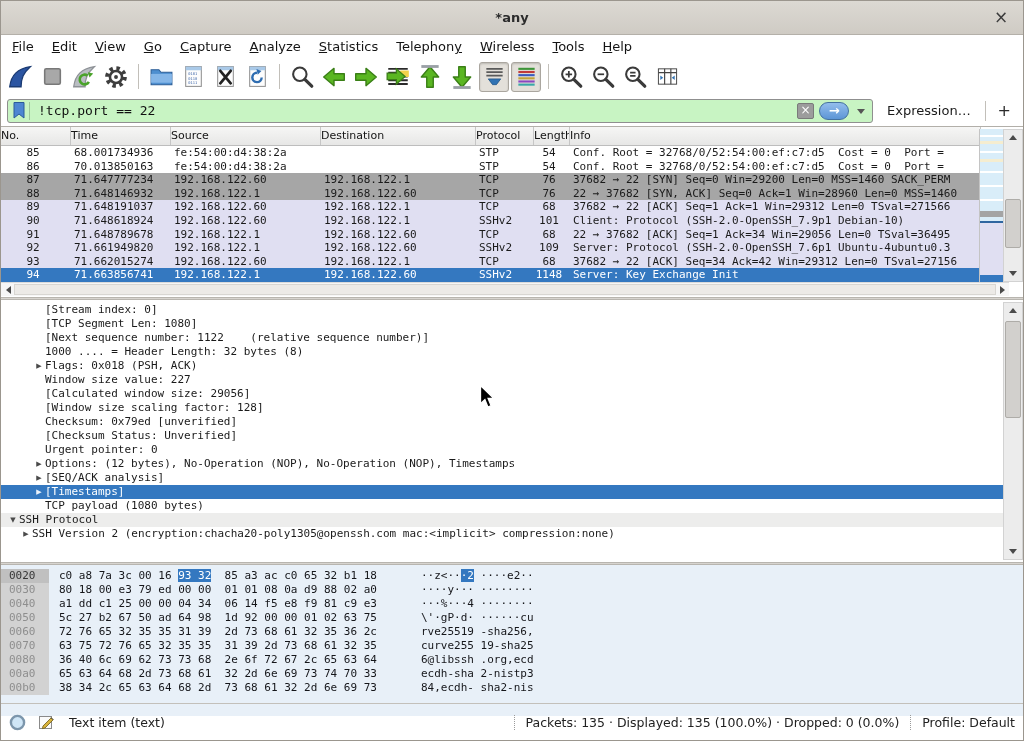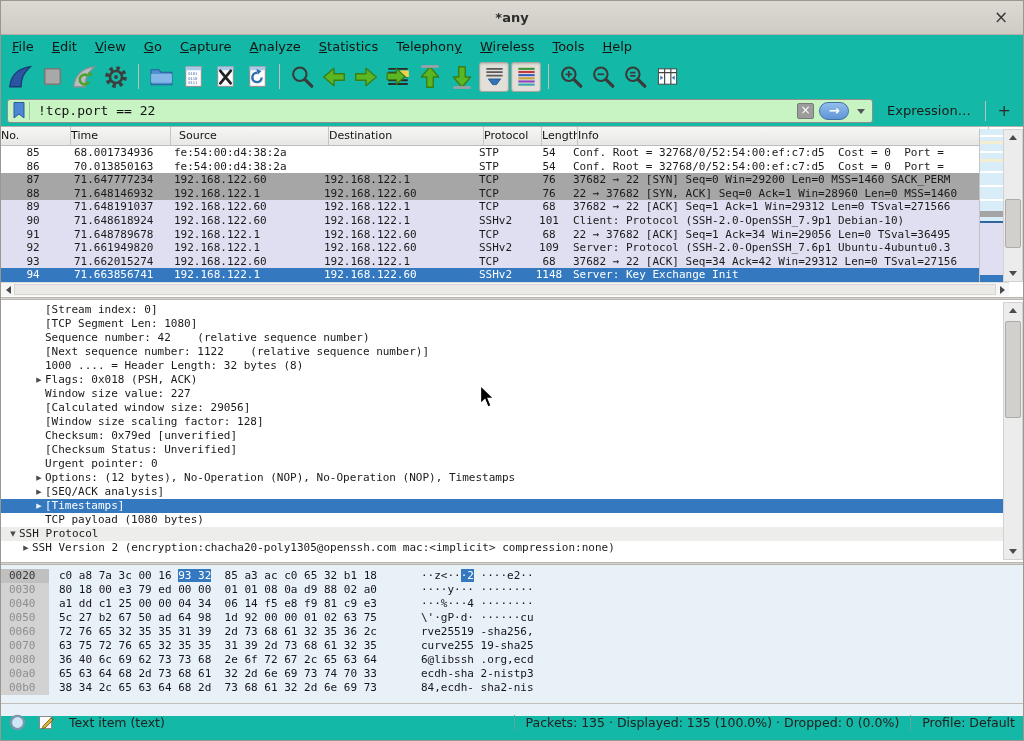--- a/index.html
+++ b/index.html
@@ -6,7 +6,7 @@
   html,body { background:#888; }
   #win {
     position: relative; width: 1024px; height: 741px;
-    background:#14b8a6; overflow:hidden;
+    background:#ffffff; overflow:hidden;
     font-family:"DejaVu Sans", sans-serif; color:#1a1a1a;
     border:1px solid #9b968e;
   }

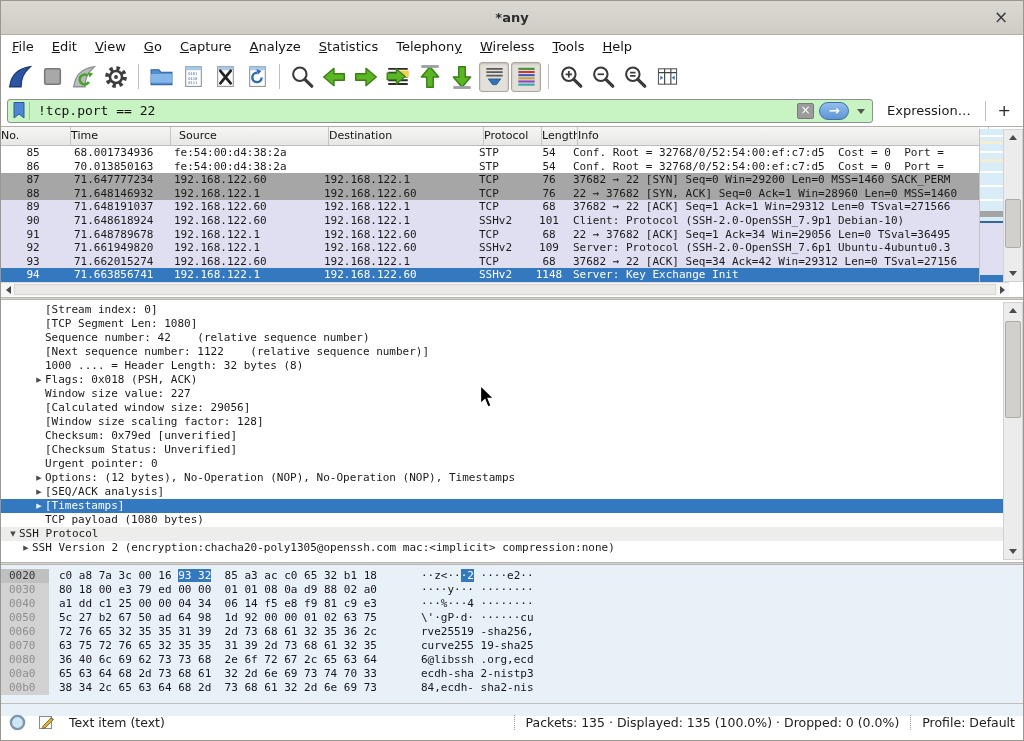--- a/index.html
+++ b/index.html
@@ -352,7 +352,7 @@
     <div class="pl-header" id="pl-header">
         <span class="pl-hcell" style="width: 70px;">No.</span>
         <span class="pl-hcell" style="width: 100px;">Time</span>
-        <span class="pl-hcell" style="width: 150px; margin-left: 8px;">Source</span>
+        <span class="pl-hcell" style="width: 150px;">Source</span>
         <span class="pl-hcell" style="width: 155px;">Destination</span>
         <span class="pl-hcell" style="width: 58px;">Protocol</span>
         <span class="pl-hcell" style="width: 36px;">Length</span>

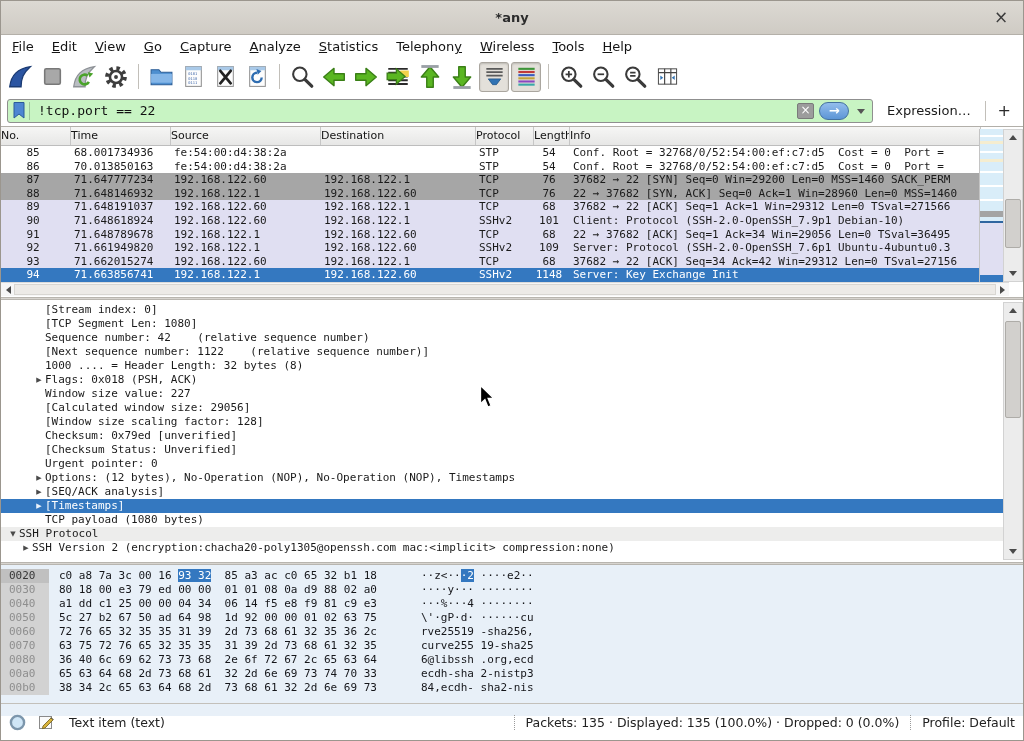--- a/index.html
+++ b/index.html
@@ -405,7 +405,6 @@
     </div>
   <div class="dt-row"><span class="dt-exp" style="margin-left: 32px;"></span><span class="dt-text">[Stream index: 0]</span></div>
       <div class="dt-row"><span class="dt-exp" style="margin-left: 32px;"></span><span class="dt-text">[TCP Segment Len: 1080]</span></div>
-      <div class="dt-row"><span class="dt-exp" style="margin-left: 32px;"></span><span class="dt-text">Sequence number: 42    (relative sequence number)</span></div>
       <div class="dt-row"><span class="dt-exp" style="margin-left: 32px;"></span><span class="dt-text">[Next sequence number: 1122    (relative sequence number)]</span></div>
       <div class="dt-row"><span class="dt-exp" style="margin-left: 32px;"></span><span class="dt-text">1000 .... = Header Length: 32 bytes (8)</span></div>
       <div class="dt-row"><span class="dt-exp" style="margin-left: 32px;">▶</span><span class="dt-text">Flags: 0x018 (PSH, ACK)</span></div>

